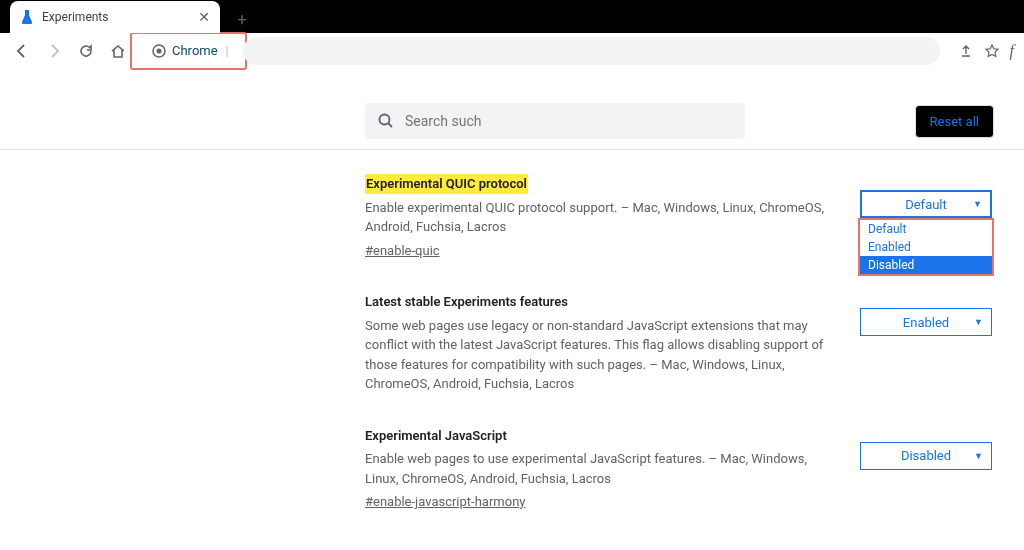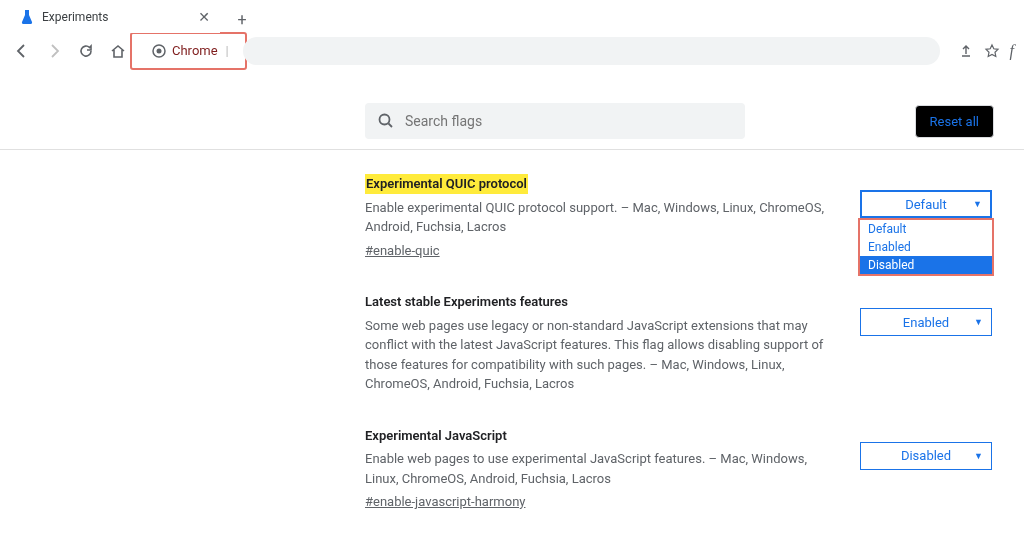--- a/index.html
+++ b/index.html
@@ -5,7 +5,7 @@
     * { margin: 0; padding: 0; box-sizing: border-box; font-family: -apple-system, BlinkMacSystemFont, "Segoe UI", Roboto, Arial, sans-serif; }
     body { width: 1024px; height: 550px; background: #e8eaed; overflow: hidden; }
     
-    .tab-bar { height: 33px; display: flex; align-items: flex-end; padding-left: 10px; background: #ffffff; }
+    .tab-bar { height: 33px; display: flex; align-items: flex-end; padding-left: 10px; background: #000000; }
     .tab { background: #fff; height: 32px; width: 210px; border-radius: 8px 8px 0 0; display: flex; align-items: center; padding: 0 10px; gap: 8px; font-size: 12px; color: #3c4043; position: relative; }
     .tab-icon { width: 14px; height: 14px; display: inline-flex; align-items: center; justify-content: center; }
     .tab-close { margin-left: auto; color: #5f6368; cursor: pointer; font-size: 14px; }

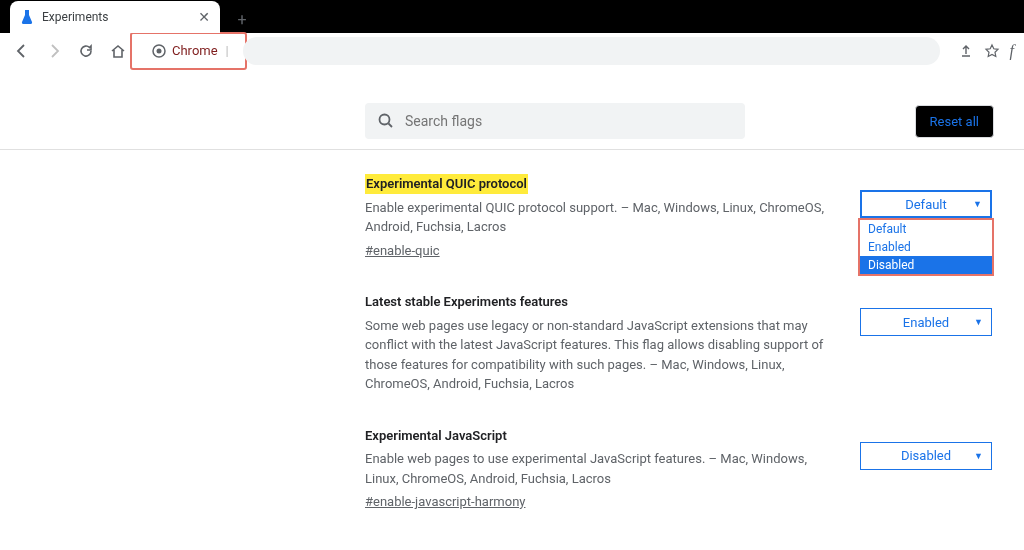--- a/index.html
+++ b/index.html
@@ -17,7 +17,7 @@
     .address-wrap { flex: 1; display: flex; align-items: center; }
     .address-bar { height: 28px; background: #f1f3f4; border-radius: 14px; display: flex; align-items: center; padding: 0 14px; gap: 6px; color: #5f6368; font-size: 13px; flex: 1; }
     .url-highlight { border: 2px solid #e57368; padding: 3px 0px 3px 6px; border-radius: 3px; display: flex; align-items: center; gap: 6px; margin-left: -8px; }
-    .chrome-source { color: #7f1d1d; }
+    .chrome-source { color: #0c4a6e; }
     .url-divider { color: #bbb; margin: 0 2px; }
     .url-path { color: #5f6368; }
     .toolbar-right { display: flex; gap: 10px; align-items: center; color: #5f6368; margin-left: 10px; }

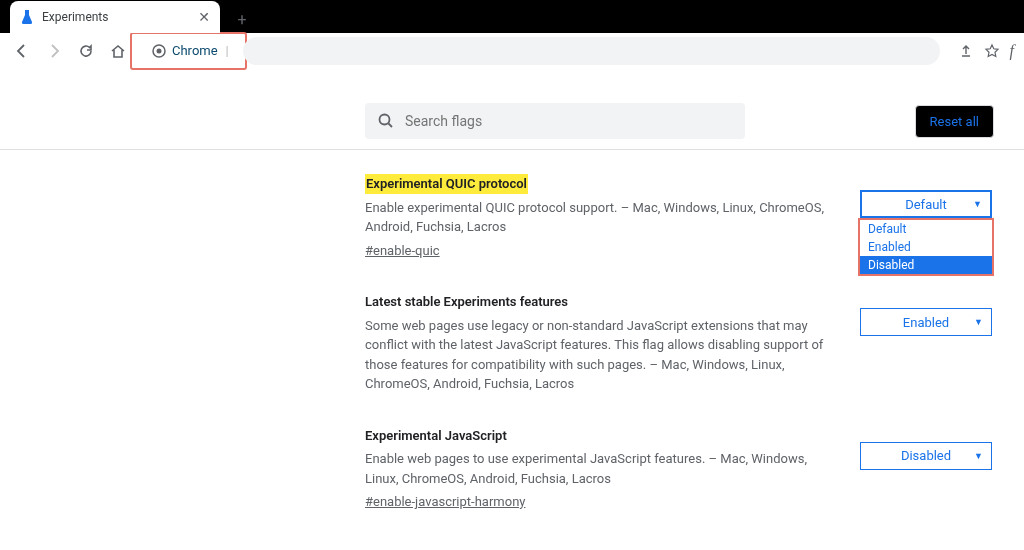--- a/index.html
+++ b/index.html
@@ -124,7 +124,7 @@
             <path d="M11.5 11.5L15 15" stroke="#5f6368" stroke-width="1.8"></path>
           </svg>
       </span>
-      <span>Search flags</span>
+      <span>Search such</span>
     </div>
     <button class="reset-all">Reset all</button>
   </div>

